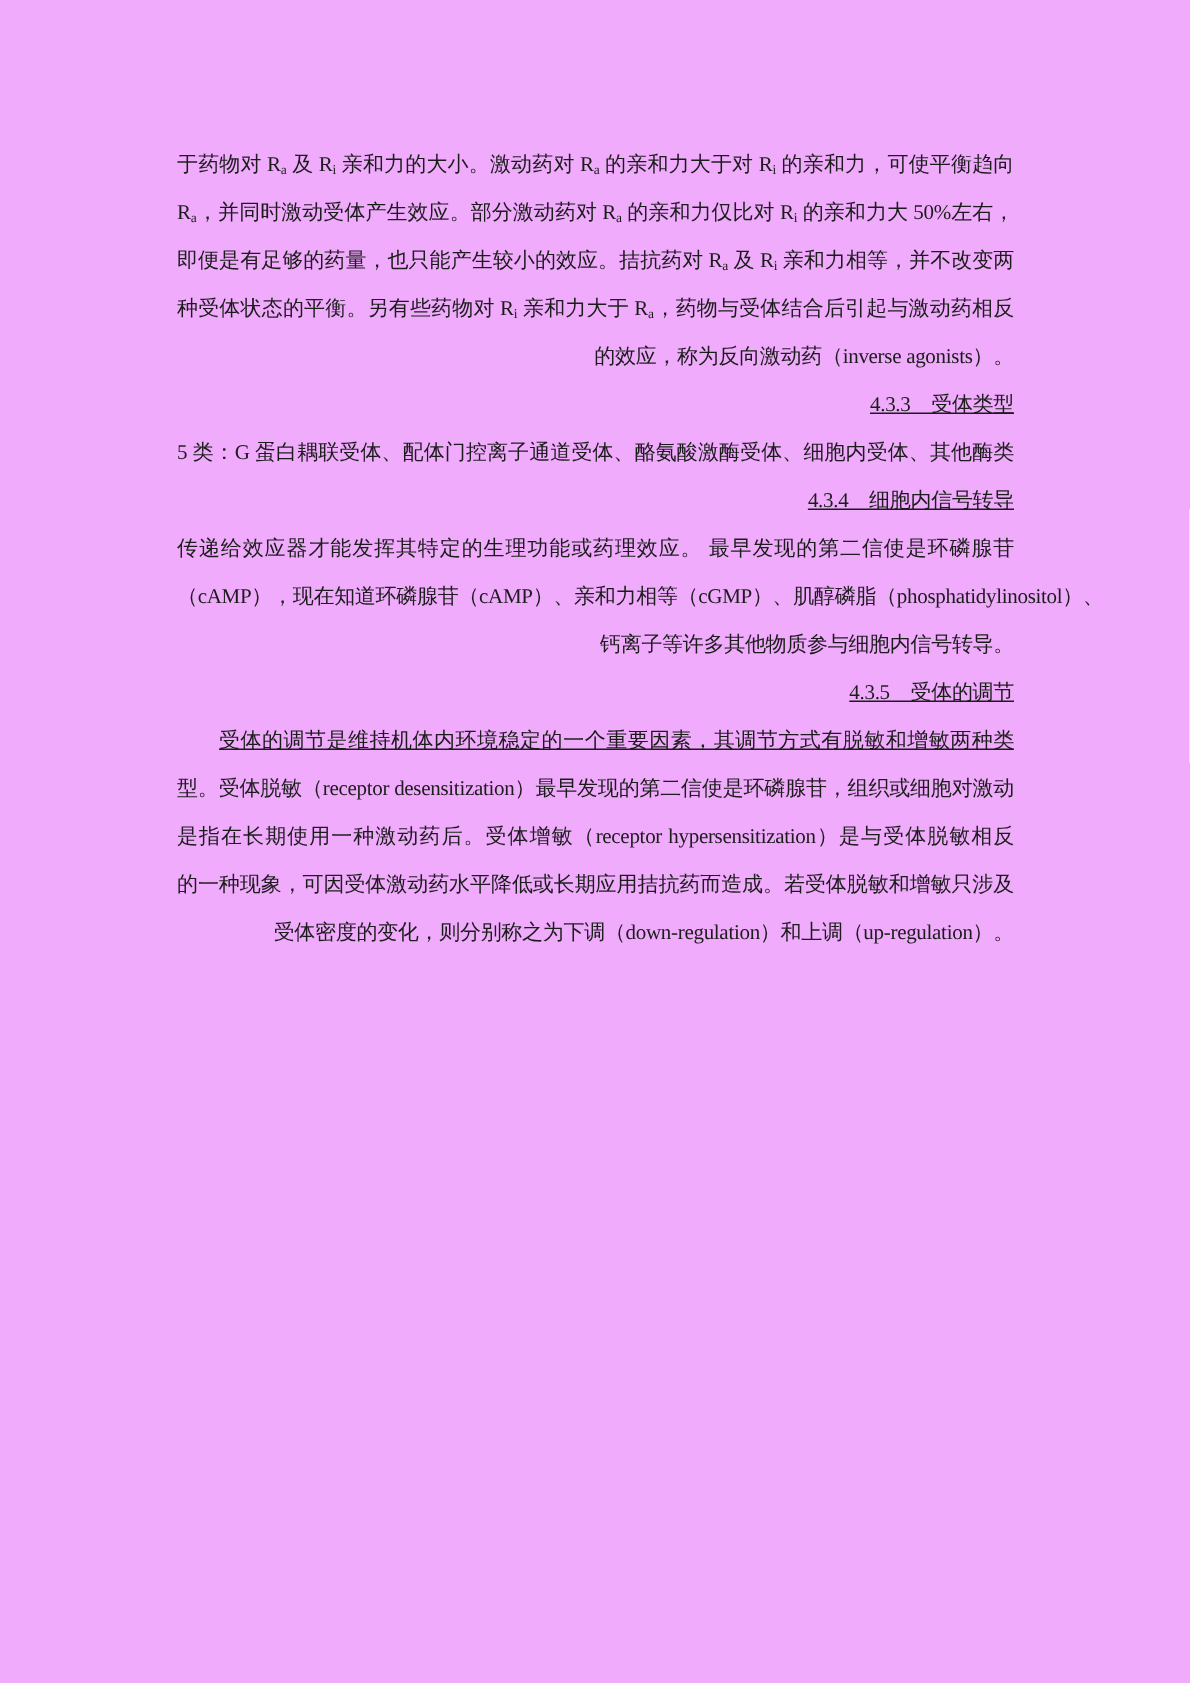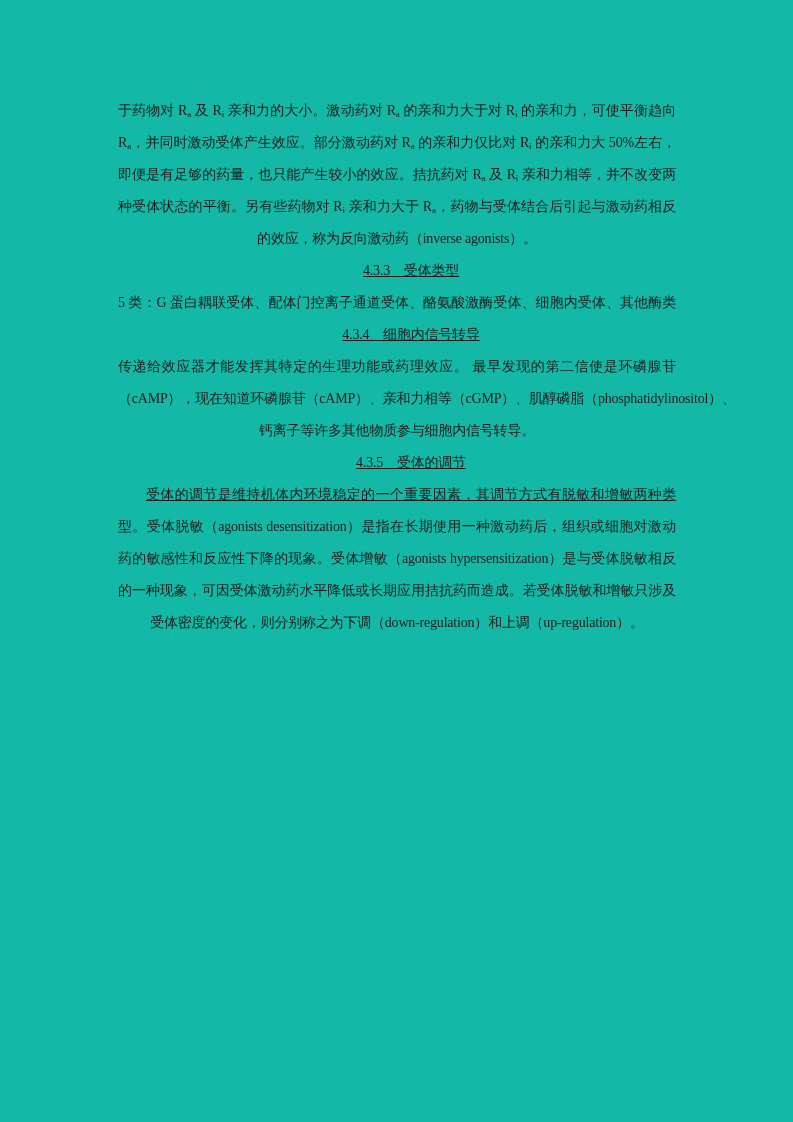--- a/index.html
+++ b/index.html
@@ -11,7 +11,7 @@
     position: relative;
     width: 793px;
     height: 1122px;
-    background: #14b8a6;
+    background: #f0abfc;
     overflow: hidden;
   }
   .doc-text {

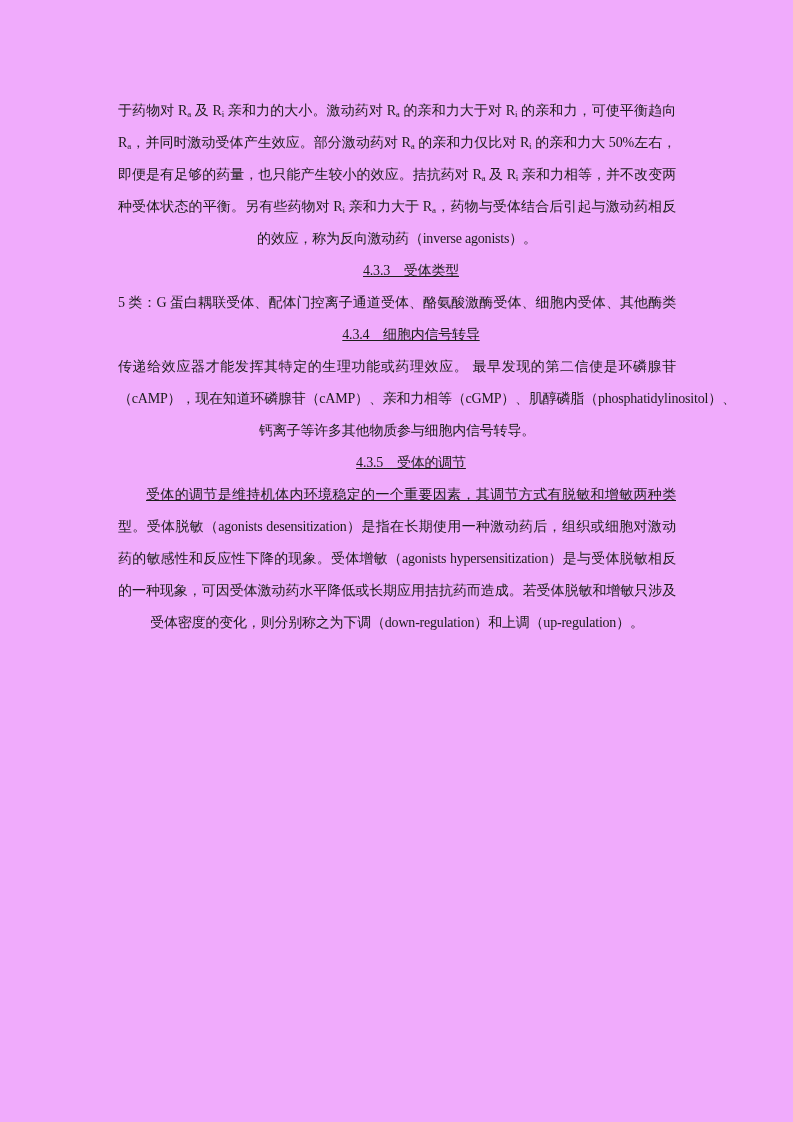--- a/index.html
+++ b/index.html
@@ -29,7 +29,7 @@
     line-height: 32px;
     height: 32px;
     white-space: nowrap;
-    text-align: center;
+    text-align: right;
   }
   
   .line.fill {

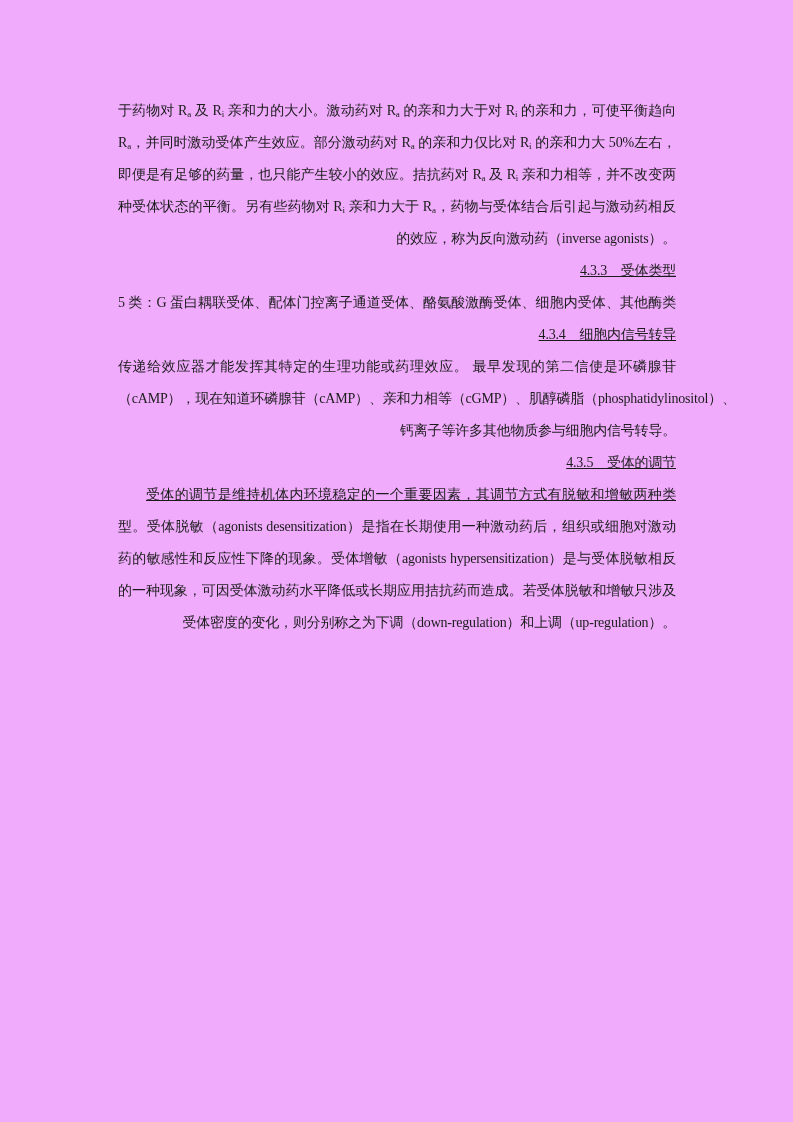--- a/index.html
+++ b/index.html
@@ -79,7 +79,7 @@
       </div>
       <div class="block">
         <div class="line fill indent">受体的调节是维持机体内环境稳定的一个重要因素，其调节方式有脱敏和增敏两种类</div>
-        <div class="line fill">型。受体脱敏（agonists desensitization）是指在长期使用一种激动药后，组织或细胞对激动</div>
+        <div class="line fill">型。受体脱敏（receptor desensitization）最早发现的第二信使是环磷腺苷，组织或细胞对激动</div>
         <div class="line fill">药的敏感性和反应性下降的现象。受体增敏（agonists hypersensitization）是与受体脱敏相反</div>
         <div class="line fill">的一种现象，可因受体激动药水平降低或长期应用拮抗药而造成。若受体脱敏和增敏只涉及</div>
         <div class="line">受体密度的变化，则分别称之为下调（down-regulation）和上调（up-regulation）。</div>

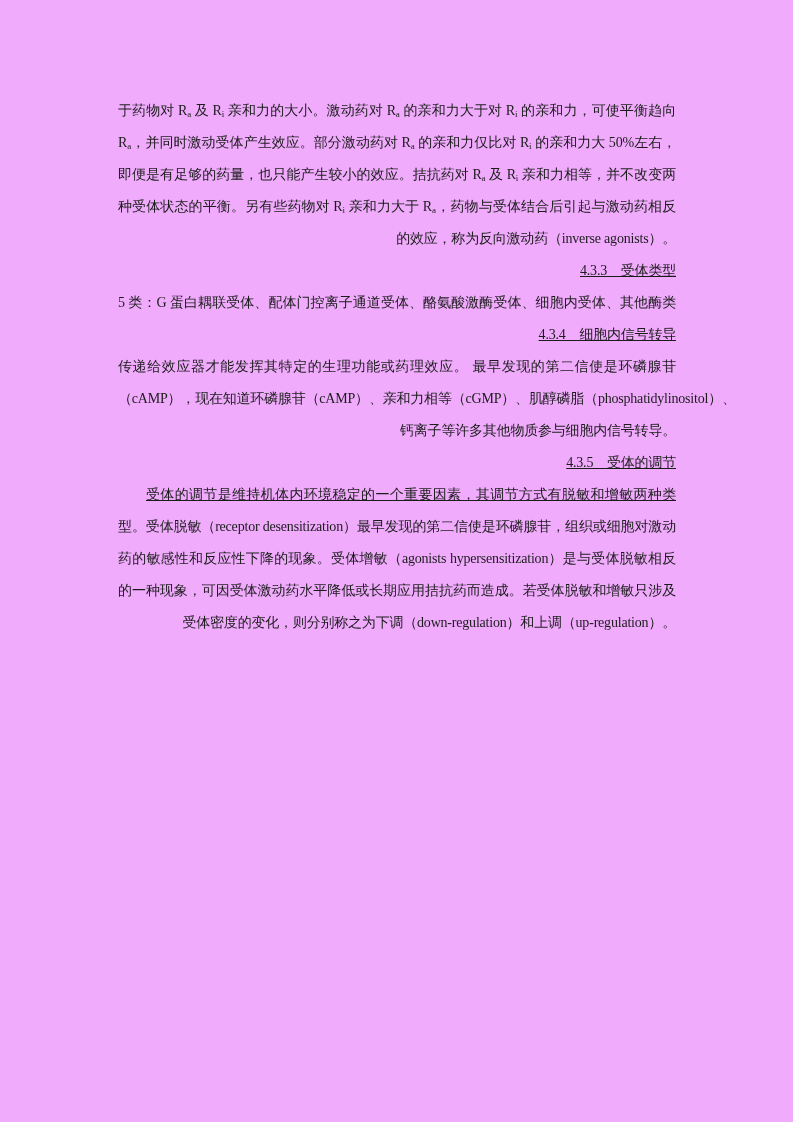--- a/index.html
+++ b/index.html
@@ -80,7 +80,7 @@
       <div class="block">
         <div class="line fill indent">受体的调节是维持机体内环境稳定的一个重要因素，其调节方式有脱敏和增敏两种类</div>
         <div class="line fill">型。受体脱敏（receptor desensitization）最早发现的第二信使是环磷腺苷，组织或细胞对激动</div>
-        <div class="line fill">药的敏感性和反应性下降的现象。受体增敏（agonists hypersensitization）是与受体脱敏相反</div>
+        <div class="line fill">是指在长期使用一种激动药后。受体增敏（receptor hypersensitization）是与受体脱敏相反</div>
         <div class="line fill">的一种现象，可因受体激动药水平降低或长期应用拮抗药而造成。若受体脱敏和增敏只涉及</div>
         <div class="line">受体密度的变化，则分别称之为下调（down-regulation）和上调（up-regulation）。</div>
       </div>

